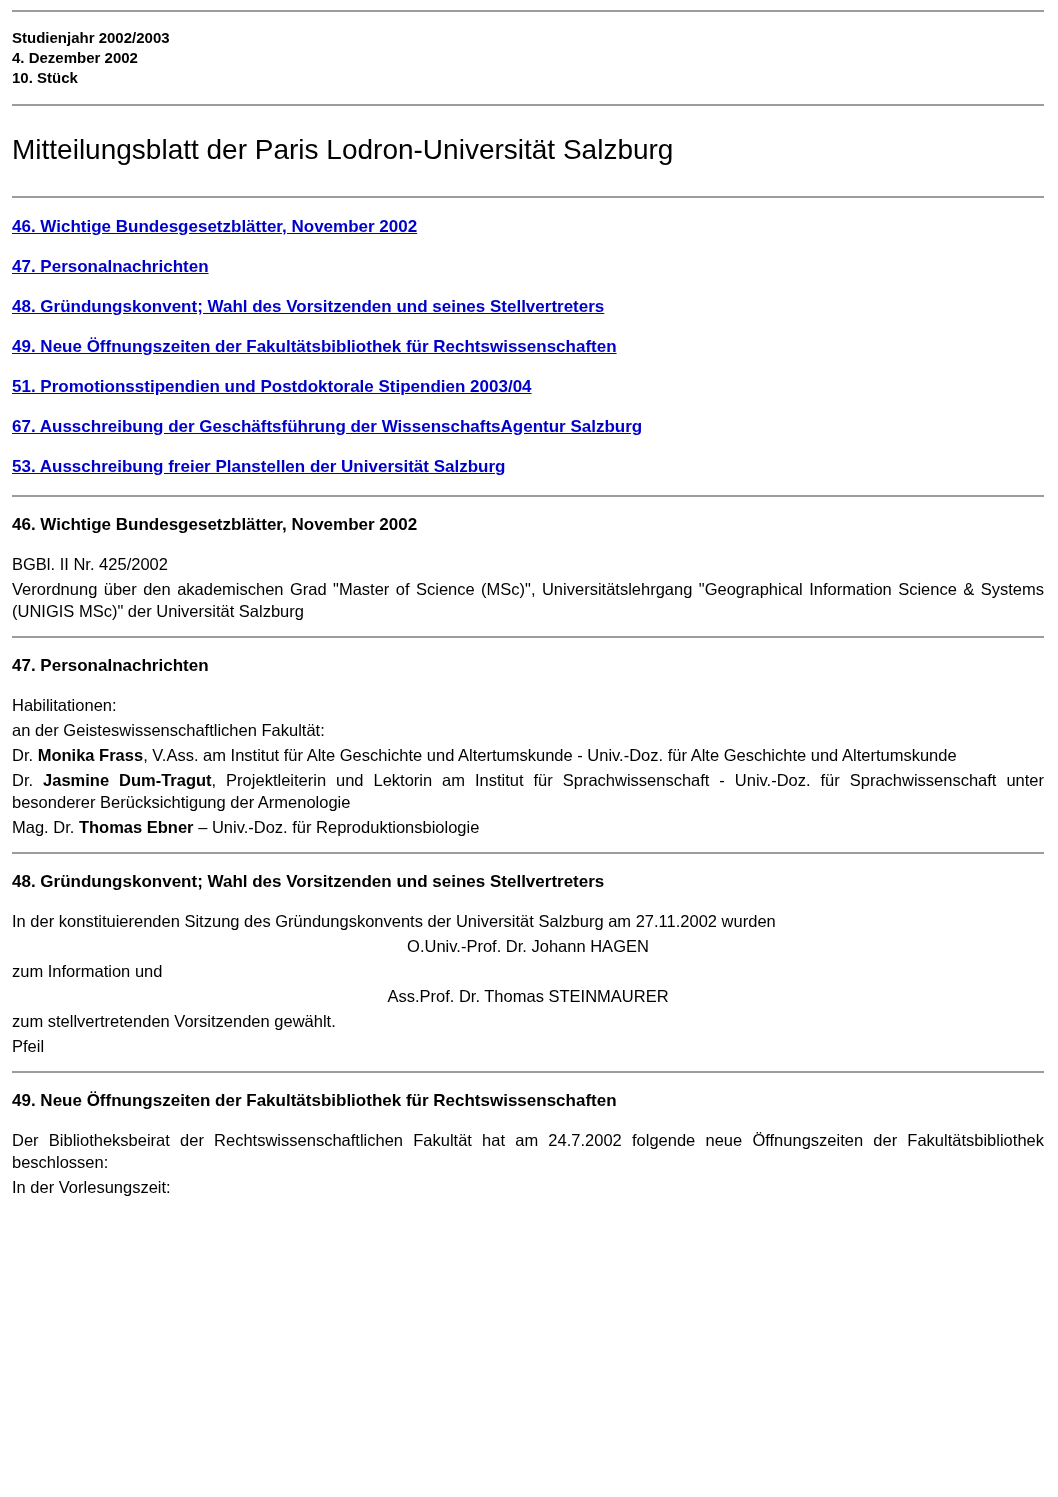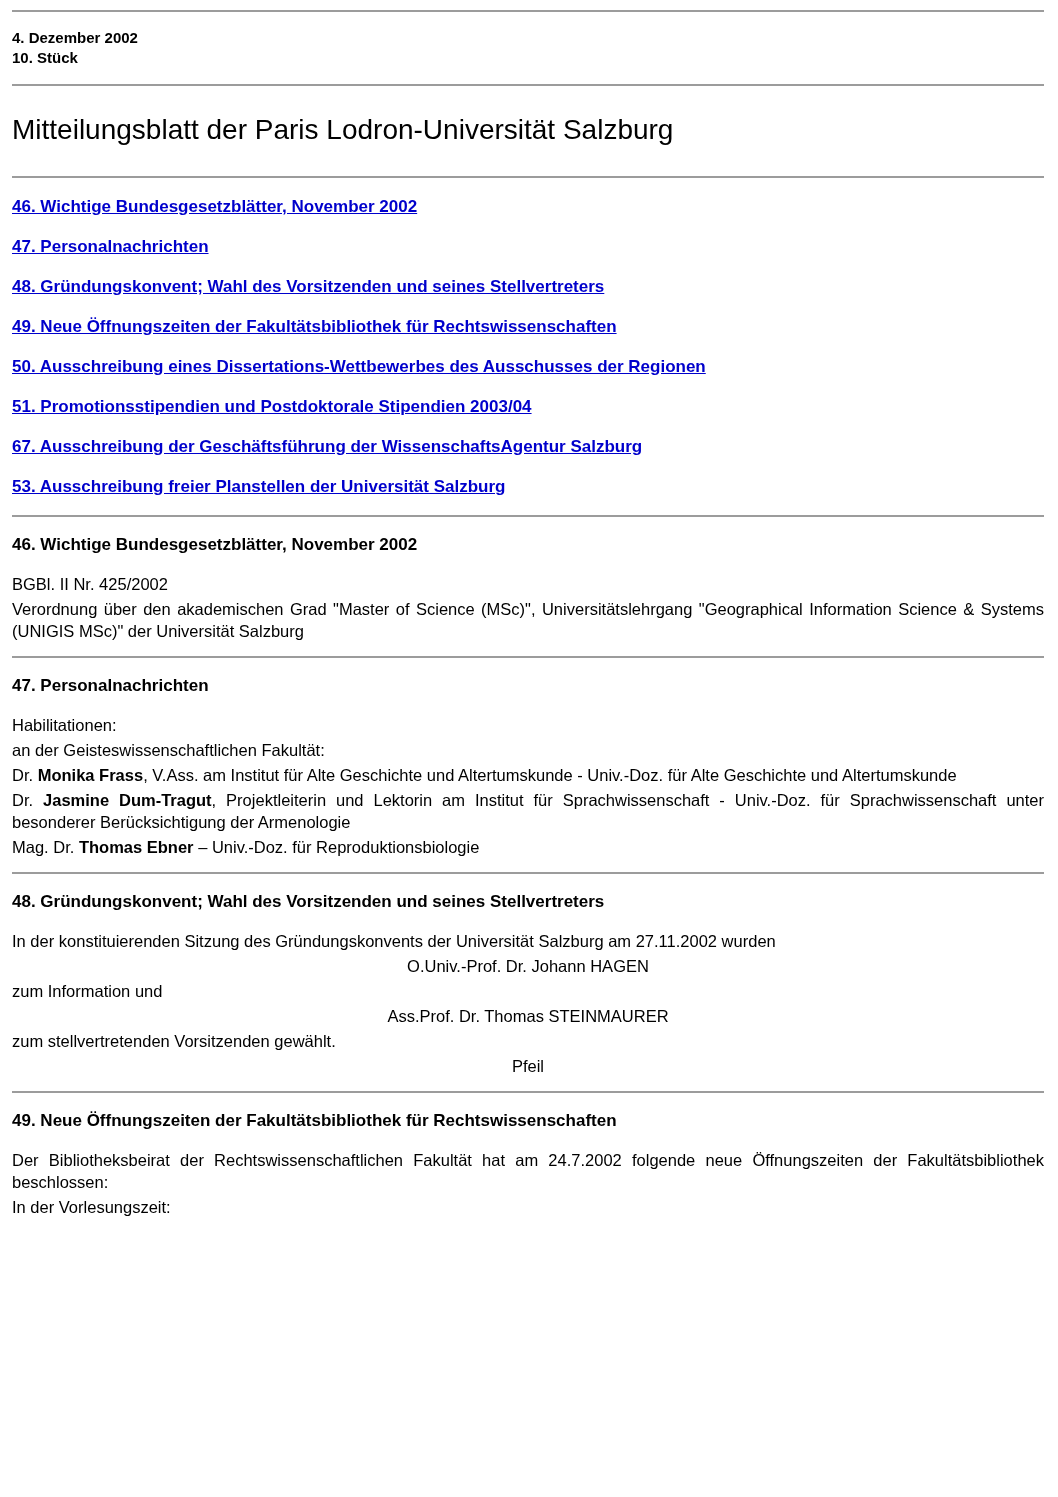--- a/index.html
+++ b/index.html
@@ -69,6 +69,7 @@
 <div class="page">
   <hr class="top">
   <div class="issue-header">
+      <p>Studienjahr 2002/2003</p>
       <p>4. Dezember 2002</p>
       <p>10. Stück</p>
     </div>

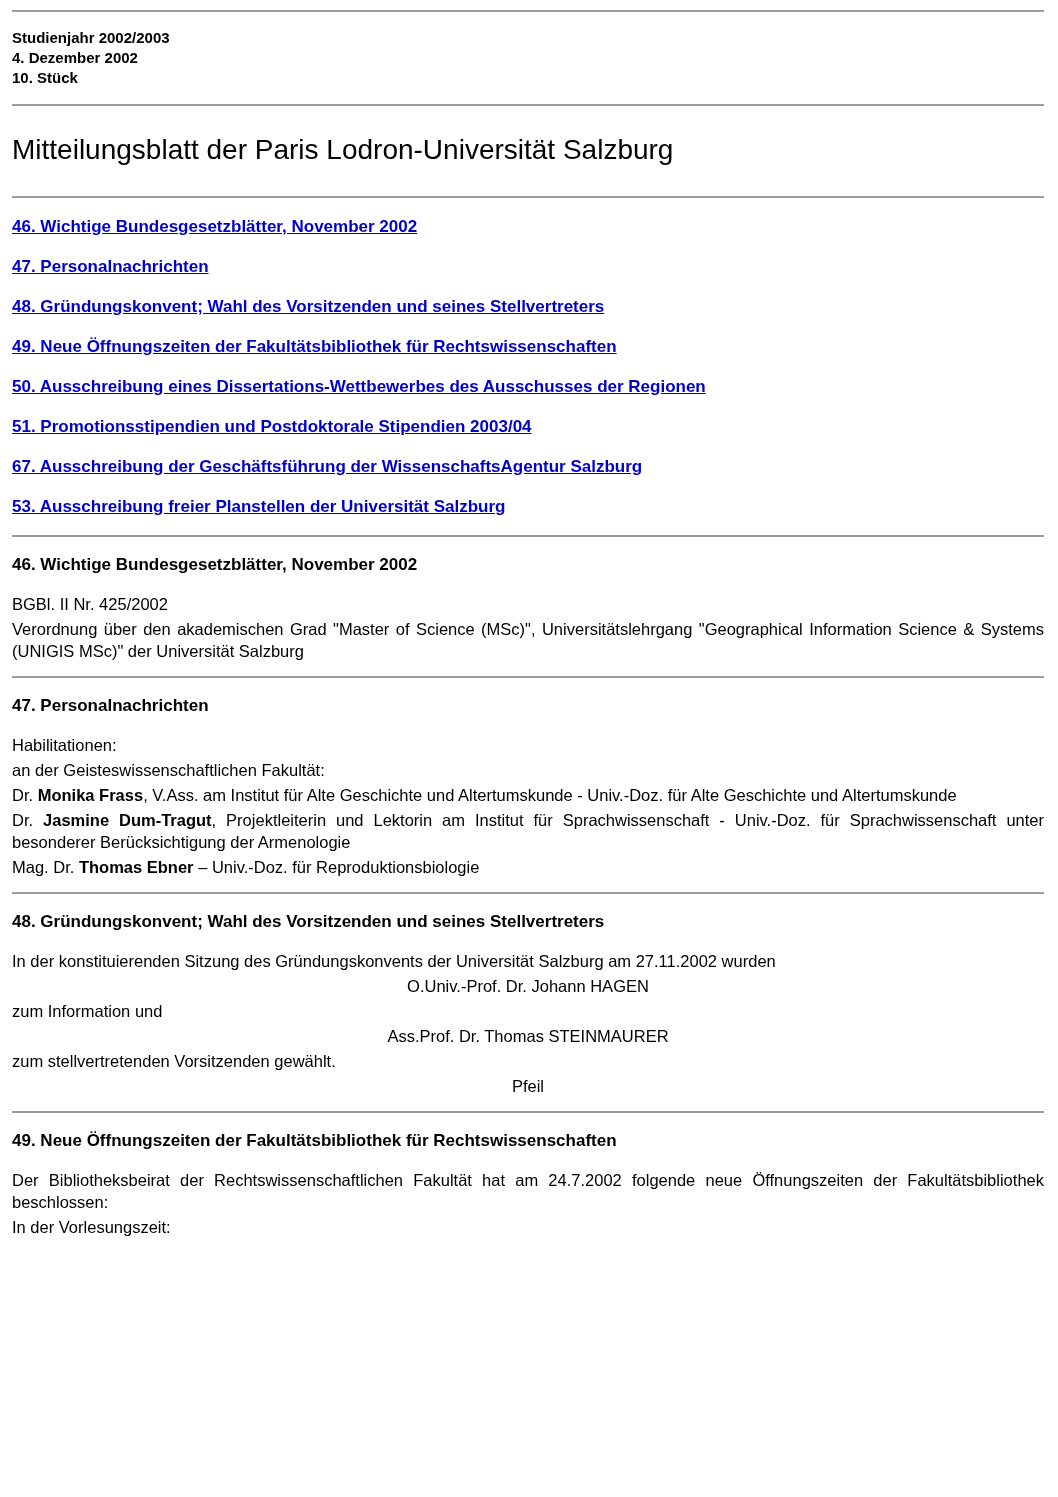--- a/index.html
+++ b/index.html
@@ -81,7 +81,6 @@
       <p><a href="#">47. Personalnachrichten</a></p>
       <p><a href="#">48. Gründungskonvent; Wahl des Vorsitzenden und seines Stellvertreters</a></p>
       <p><a href="#">49. Neue Öffnungszeiten der Fakultätsbibliothek für Rechtswissenschaften</a></p>
-      <p><a href="#">50. Ausschreibung eines Dissertations-Wettbewerbes des Ausschusses der Regionen</a></p>
       <p><a href="#">51. Promotionsstipendien und Postdoktorale Stipendien 2003/04</a></p>
       <p><a href="#">67. Ausschreibung der Geschäftsführung der WissenschaftsAgentur Salzburg</a></p>
       <p><a href="#">53. Ausschreibung freier Planstellen der Universität Salzburg</a></p>

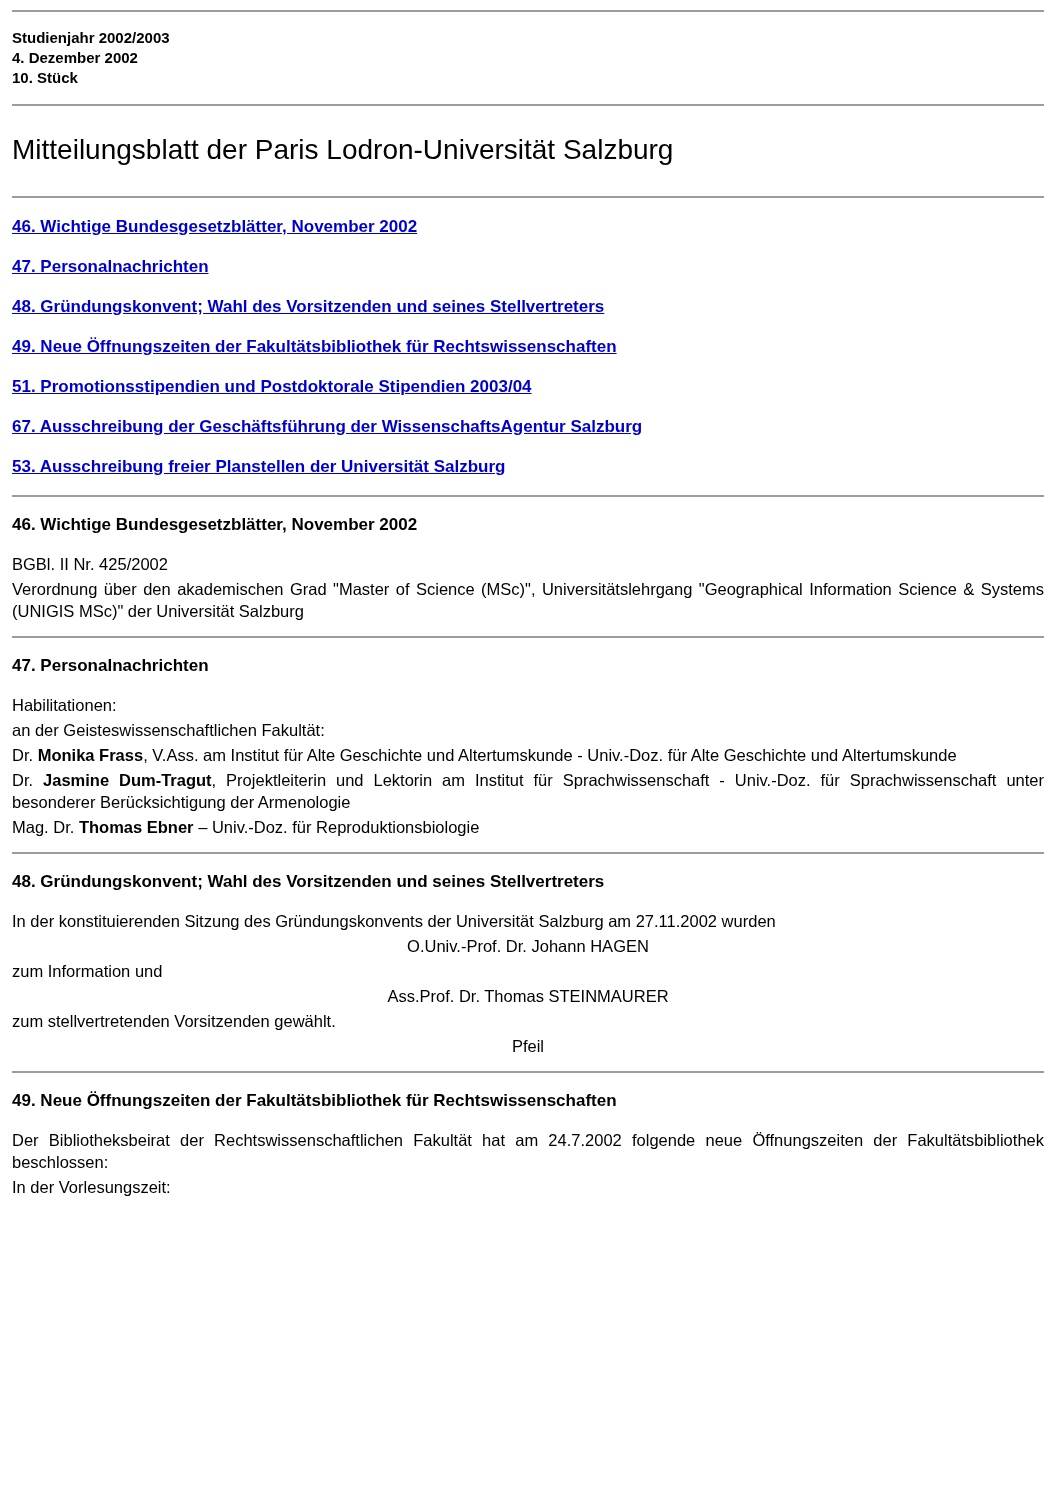--- a/index.html
+++ b/index.html
@@ -61,7 +61,7 @@
   .bold{font-weight:normal;}
   .justify{text-align:justify;}
   .center{text-align:center;}
-  .right{text-align:center;}
+  .right{text-align:left;}
 </style>
 </head>
 <body>

